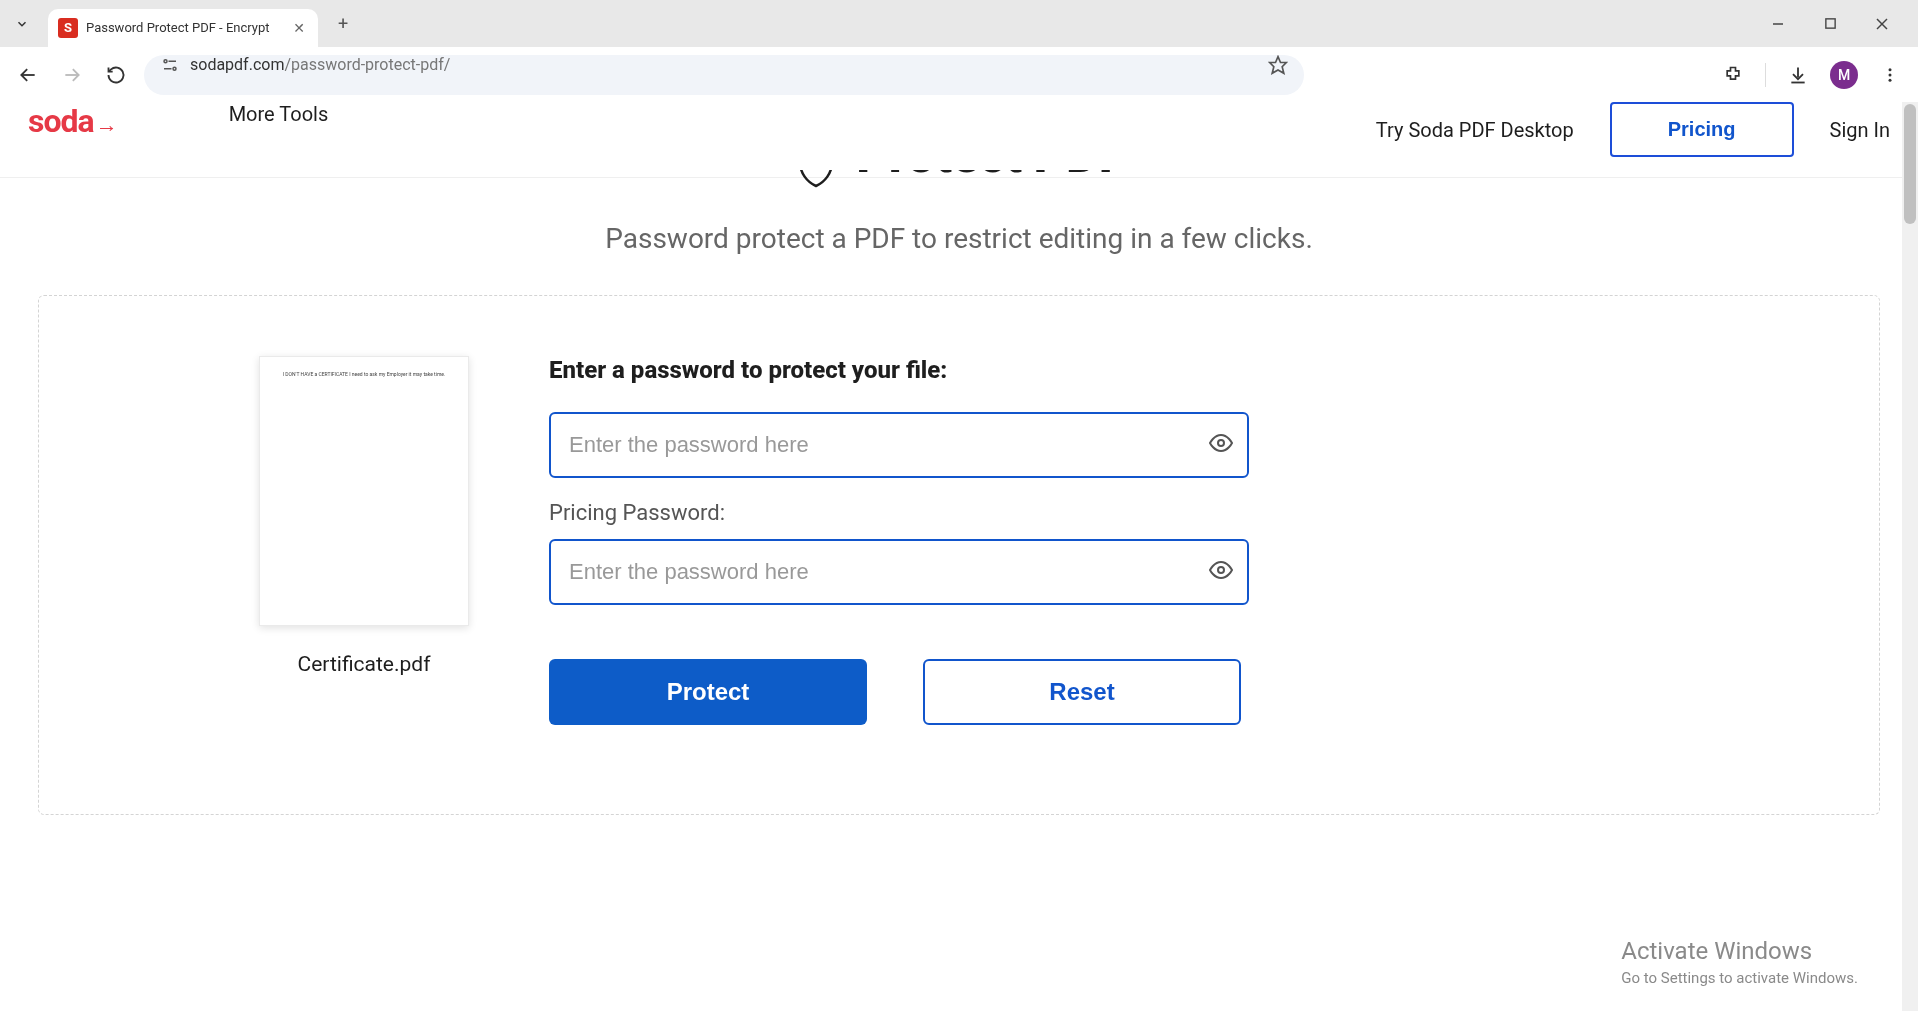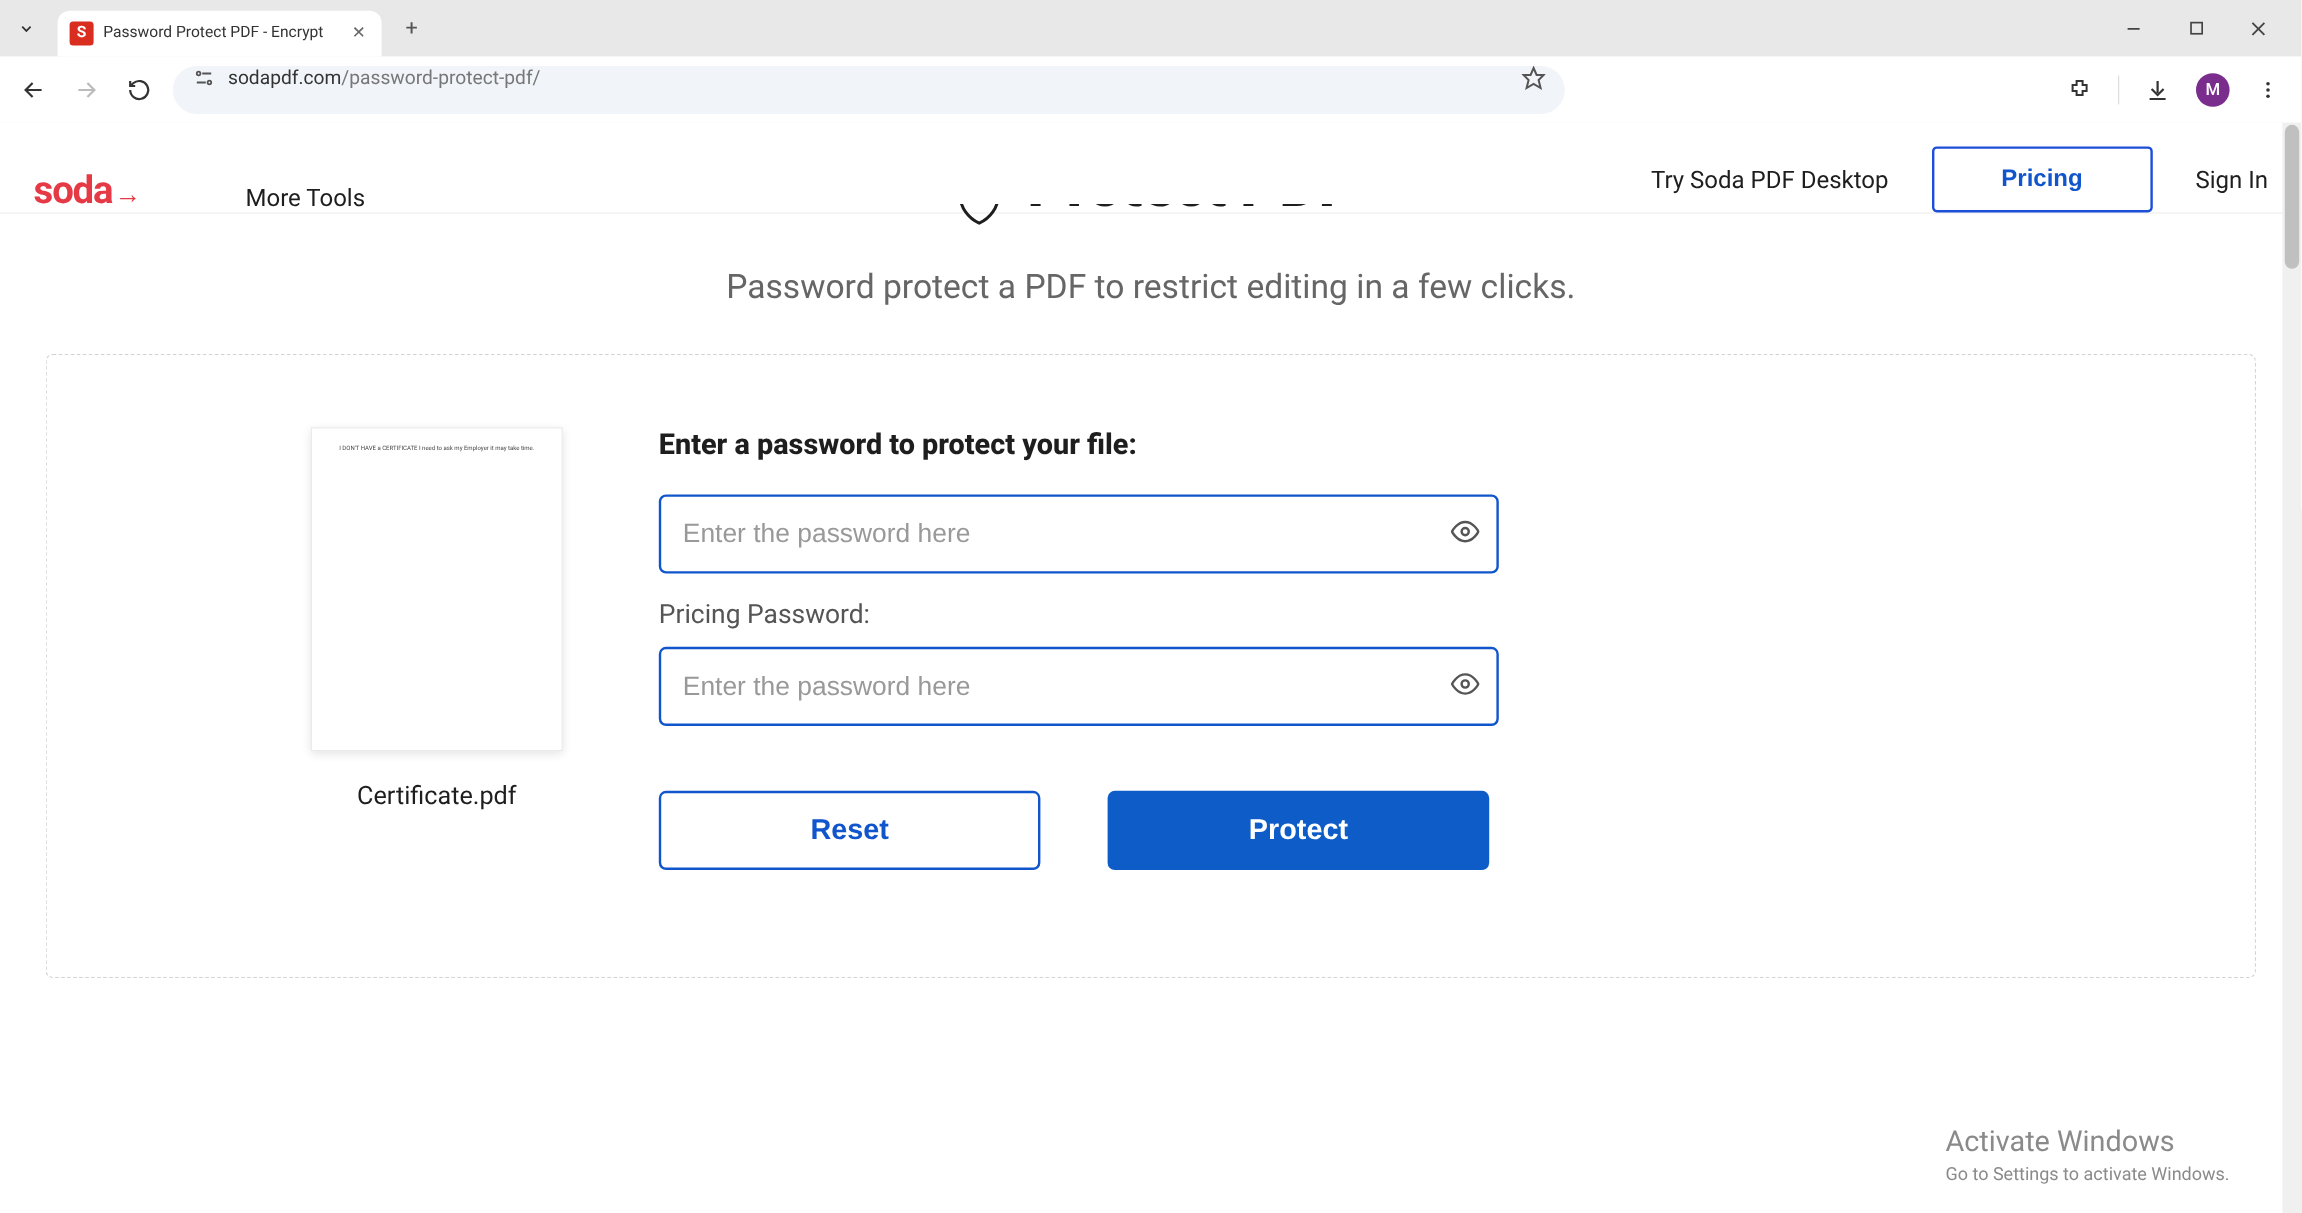--- a/index.html
+++ b/index.html
@@ -34,7 +34,7 @@
     .page-scroll { position: absolute; right: 0; top: 0; bottom: 0; width: 16px; background: #f0f0f0; }
     .scroll-thumb { position: absolute; right: 2px; top: 2px; width: 12px; height: 120px; background: #c0c0c0; border-radius: 6px; }
     
-    .header-nav { display: flex; align-items: flex-end; height: 76px; padding: 0 28px; border-bottom: 1px solid #efefef; }
+    .header-nav { display: flex; align-items: flex-start; height: 76px; padding: 0 28px; border-bottom: 1px solid #efefef; }
     .logo { display: flex; align-items: baseline; color: #e63946; font-size: 32px; font-weight: 700; letter-spacing: -1px; }
     .logo-arrow { font-size: 22px; margin-left: 2px; }
     .nav-link { font-size: 20px; color: #1e1e1e; margin-left: 88px; cursor: pointer; }

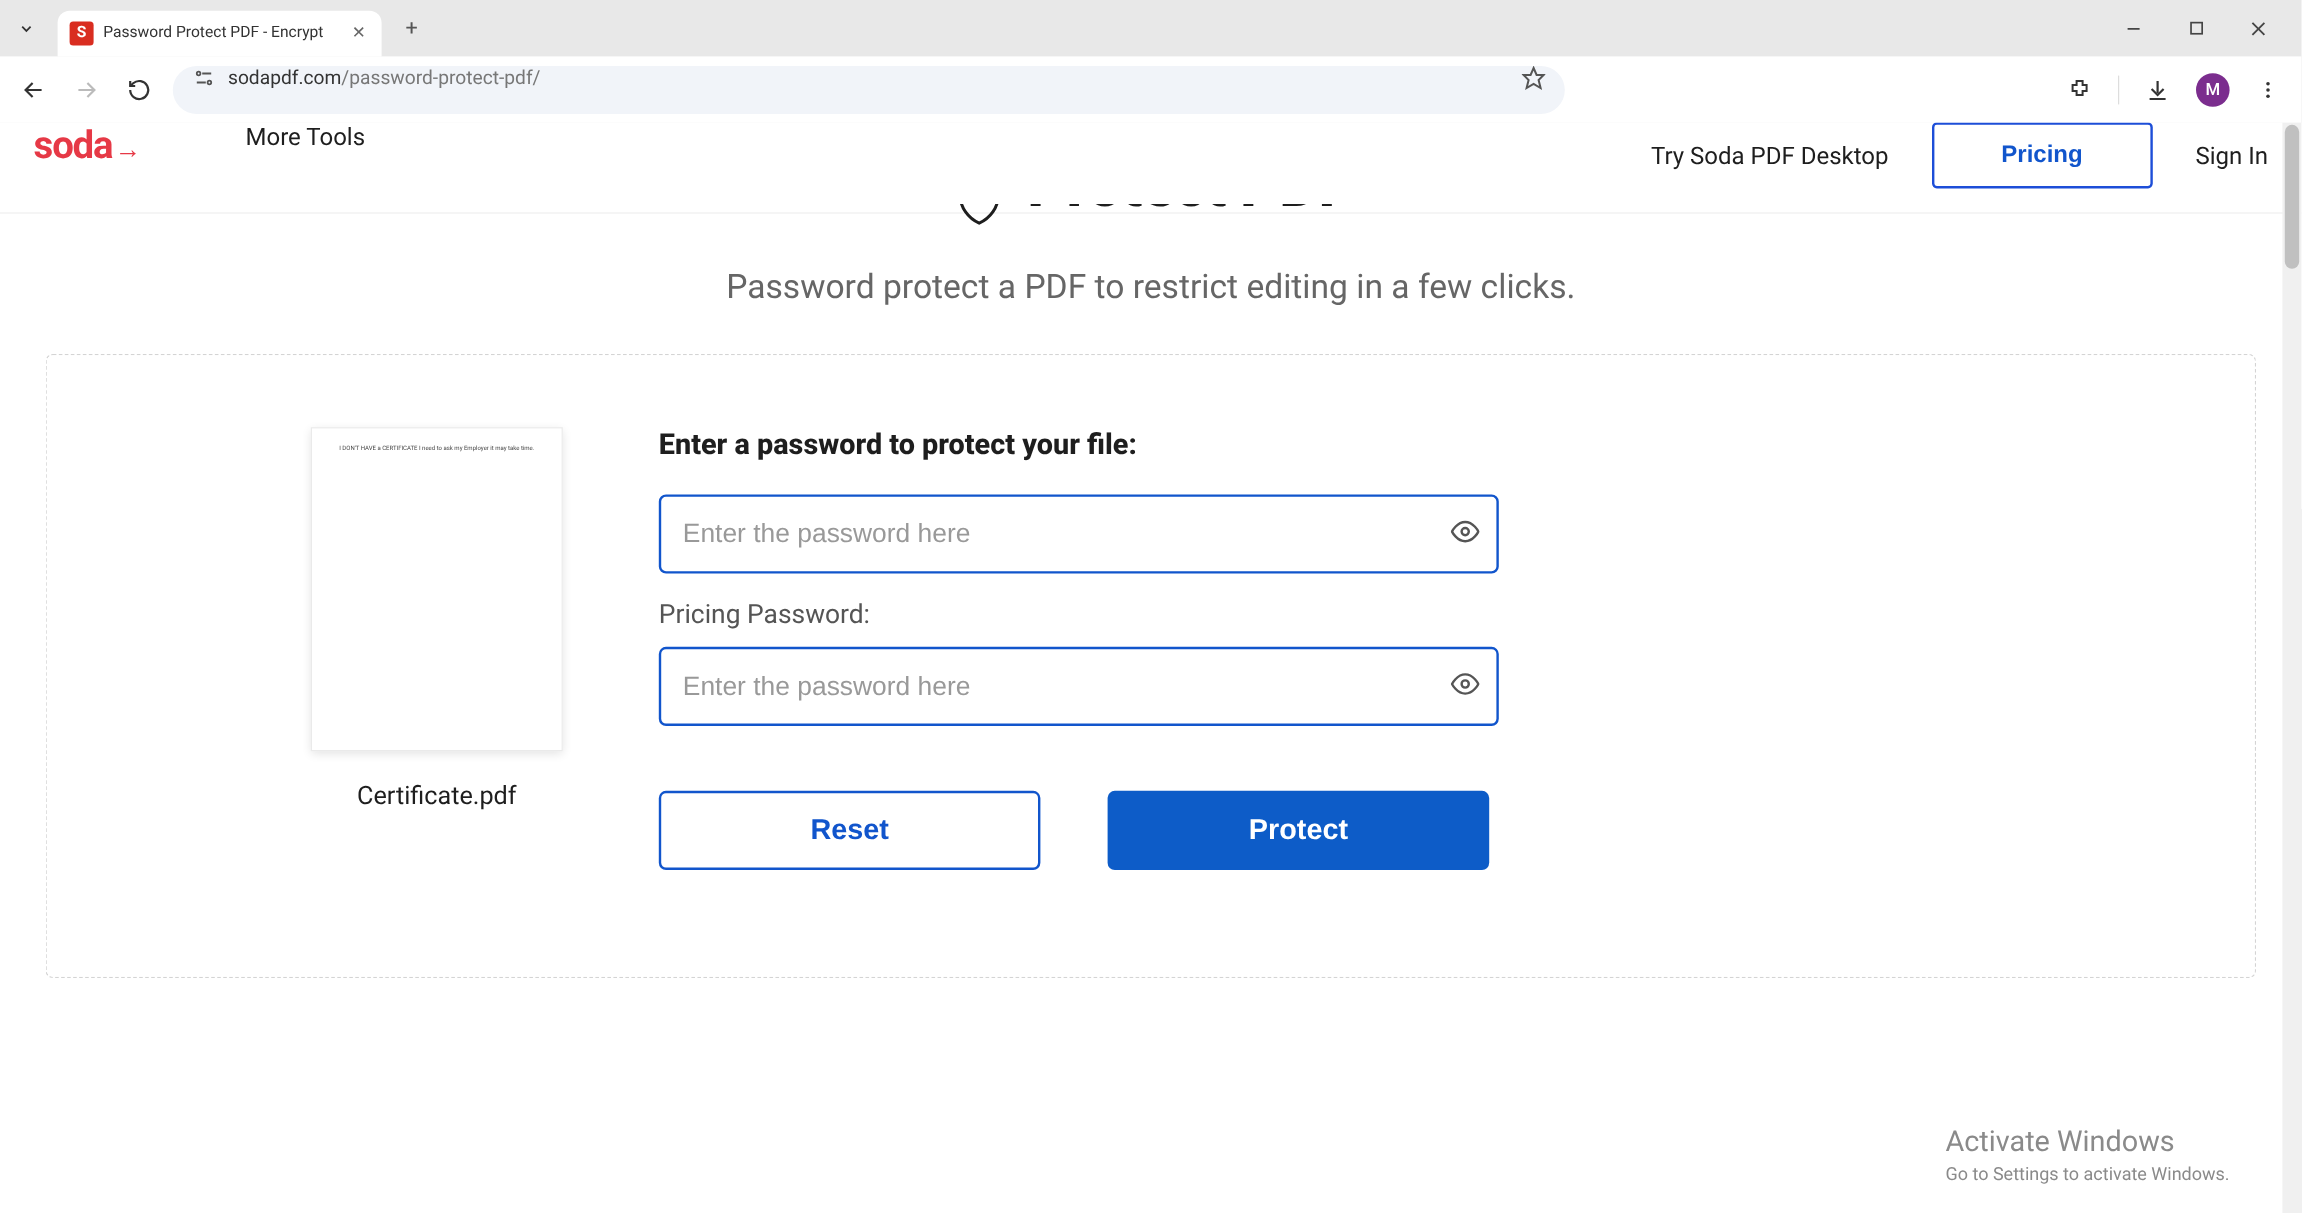--- a/index.html
+++ b/index.html
@@ -37,7 +37,7 @@
     .header-nav { display: flex; align-items: flex-start; height: 76px; padding: 0 28px; border-bottom: 1px solid #efefef; }
     .logo { display: flex; align-items: baseline; color: #e63946; font-size: 32px; font-weight: 700; letter-spacing: -1px; }
     .logo-arrow { font-size: 22px; margin-left: 2px; }
-    .nav-link { font-size: 20px; color: #1e1e1e; margin-left: 88px; cursor: pointer; }
+    .nav-link { font-size: 20px; color: #1e1e1e; margin-left: 112px; cursor: pointer; }
     .header-right { margin-left: auto; display: flex; align-items: center; gap: 36px; }
     .try-desktop { font-size: 20px; color: #1e1e1e; cursor: pointer; }
     .pricing-btn { border: 2px solid #1d4ed8; color: #1155cc; font-size: 20px; font-weight: 600; padding: 14px 56px; border-radius: 4px; cursor: pointer; background: #fff; }

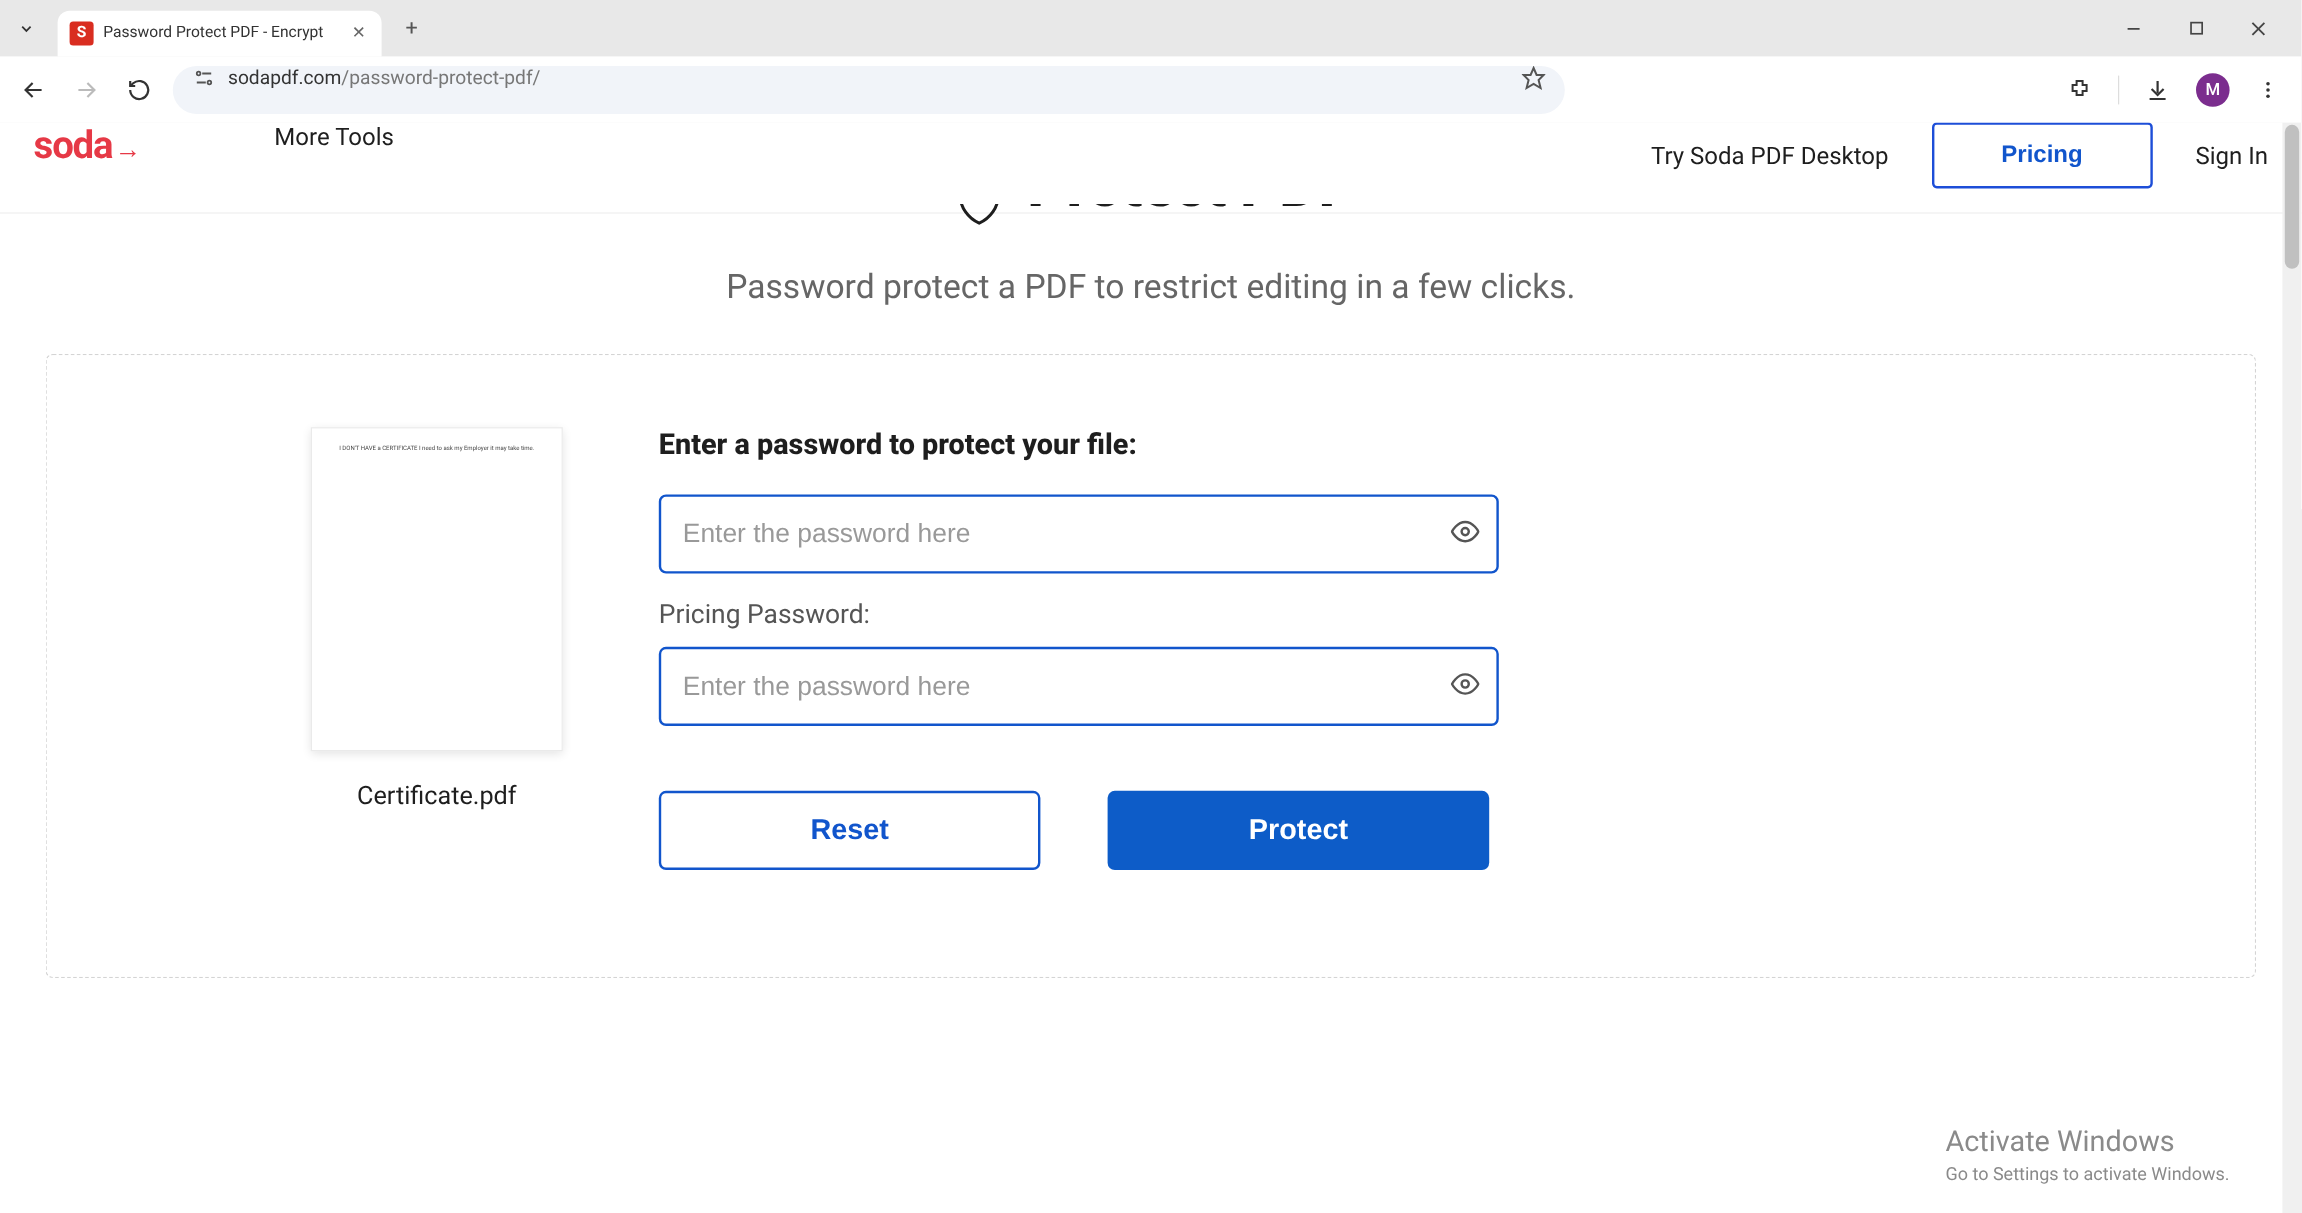--- a/index.html
+++ b/index.html
@@ -237,8 +237,8 @@
         </div>
 
         <div class="btn-row">
+          <button class="btn btn-primary">Protect</button>
           <button class="btn btn-outline">Reset</button>
-          <button class="btn btn-primary">Protect</button>
         </div>
       </div>
     </div>

